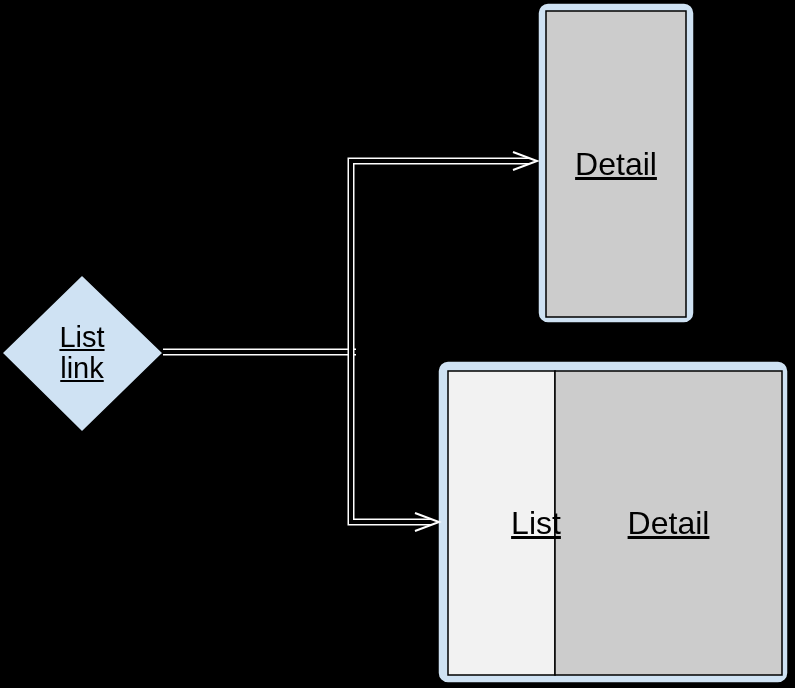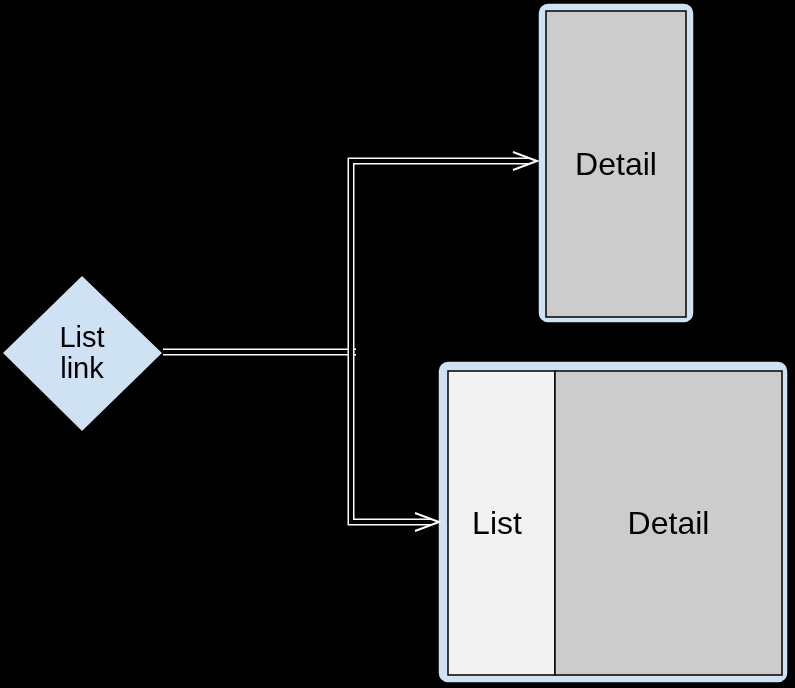--- a/index.html
+++ b/index.html
@@ -19,6 +19,7 @@
     color: #000;
     font: 32px/36px "Liberation Sans", sans-serif;
     white-space: normal;
+    text-decoration: underline;
   }
   .lbl-diamond { font: 29px/31px "Liberation Sans", sans-serif; }
   .cw { fill: none; stroke-width: 7; }

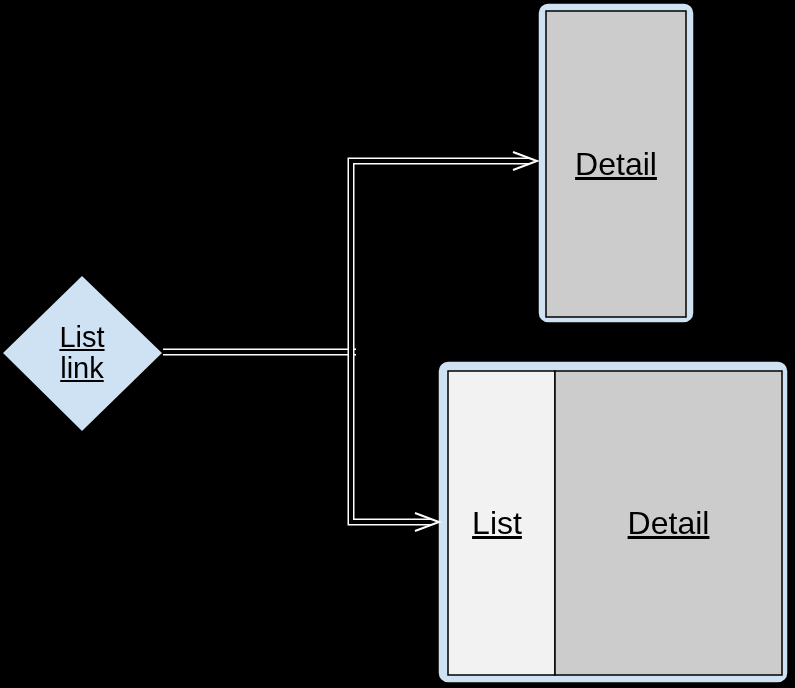--- a/index.html
+++ b/index.html
@@ -57,7 +57,7 @@
 
   <div class="lbl" style="left:546px; top:146px; width:140px;">Detail</div>
 
-  <div class="lbl" style="left:432px; top:505px; width:130px;">List</div>
+  <div class="lbl" style="left:471px; top:505px; width:130px;">List</div>
 
   <div class="lbl" style="left:555px; top:505px; width:227px;">Detail</div>
 

